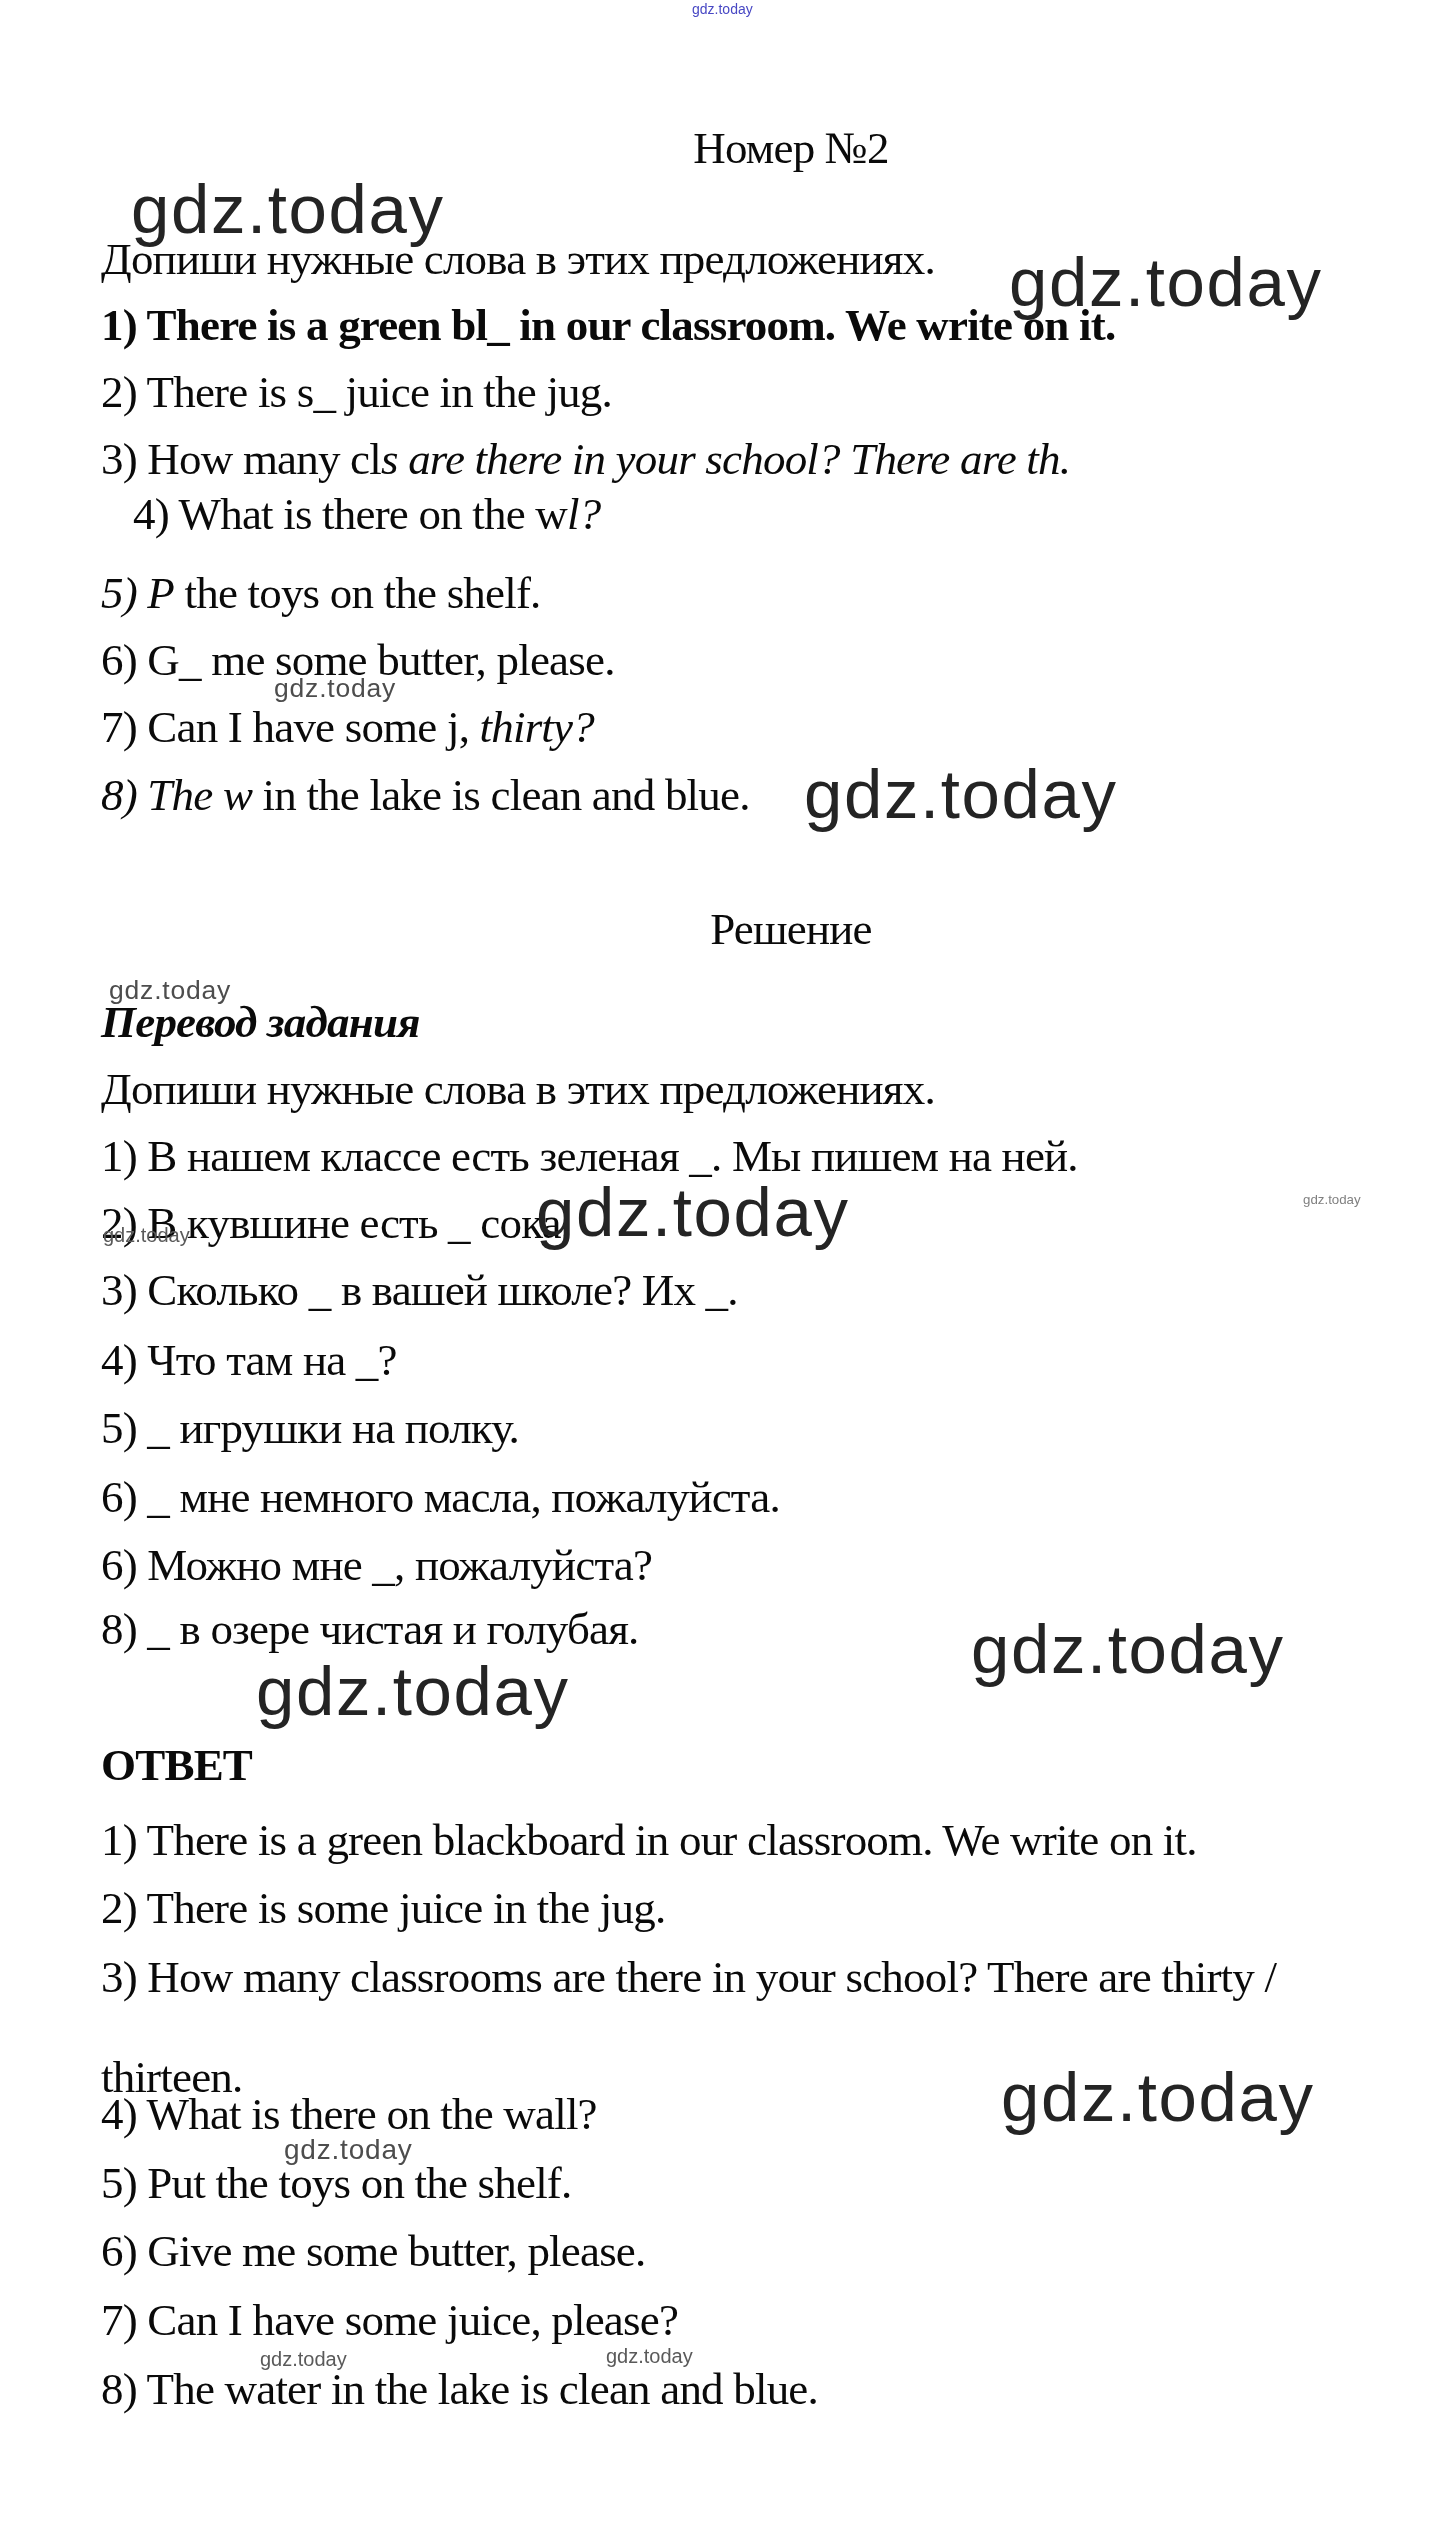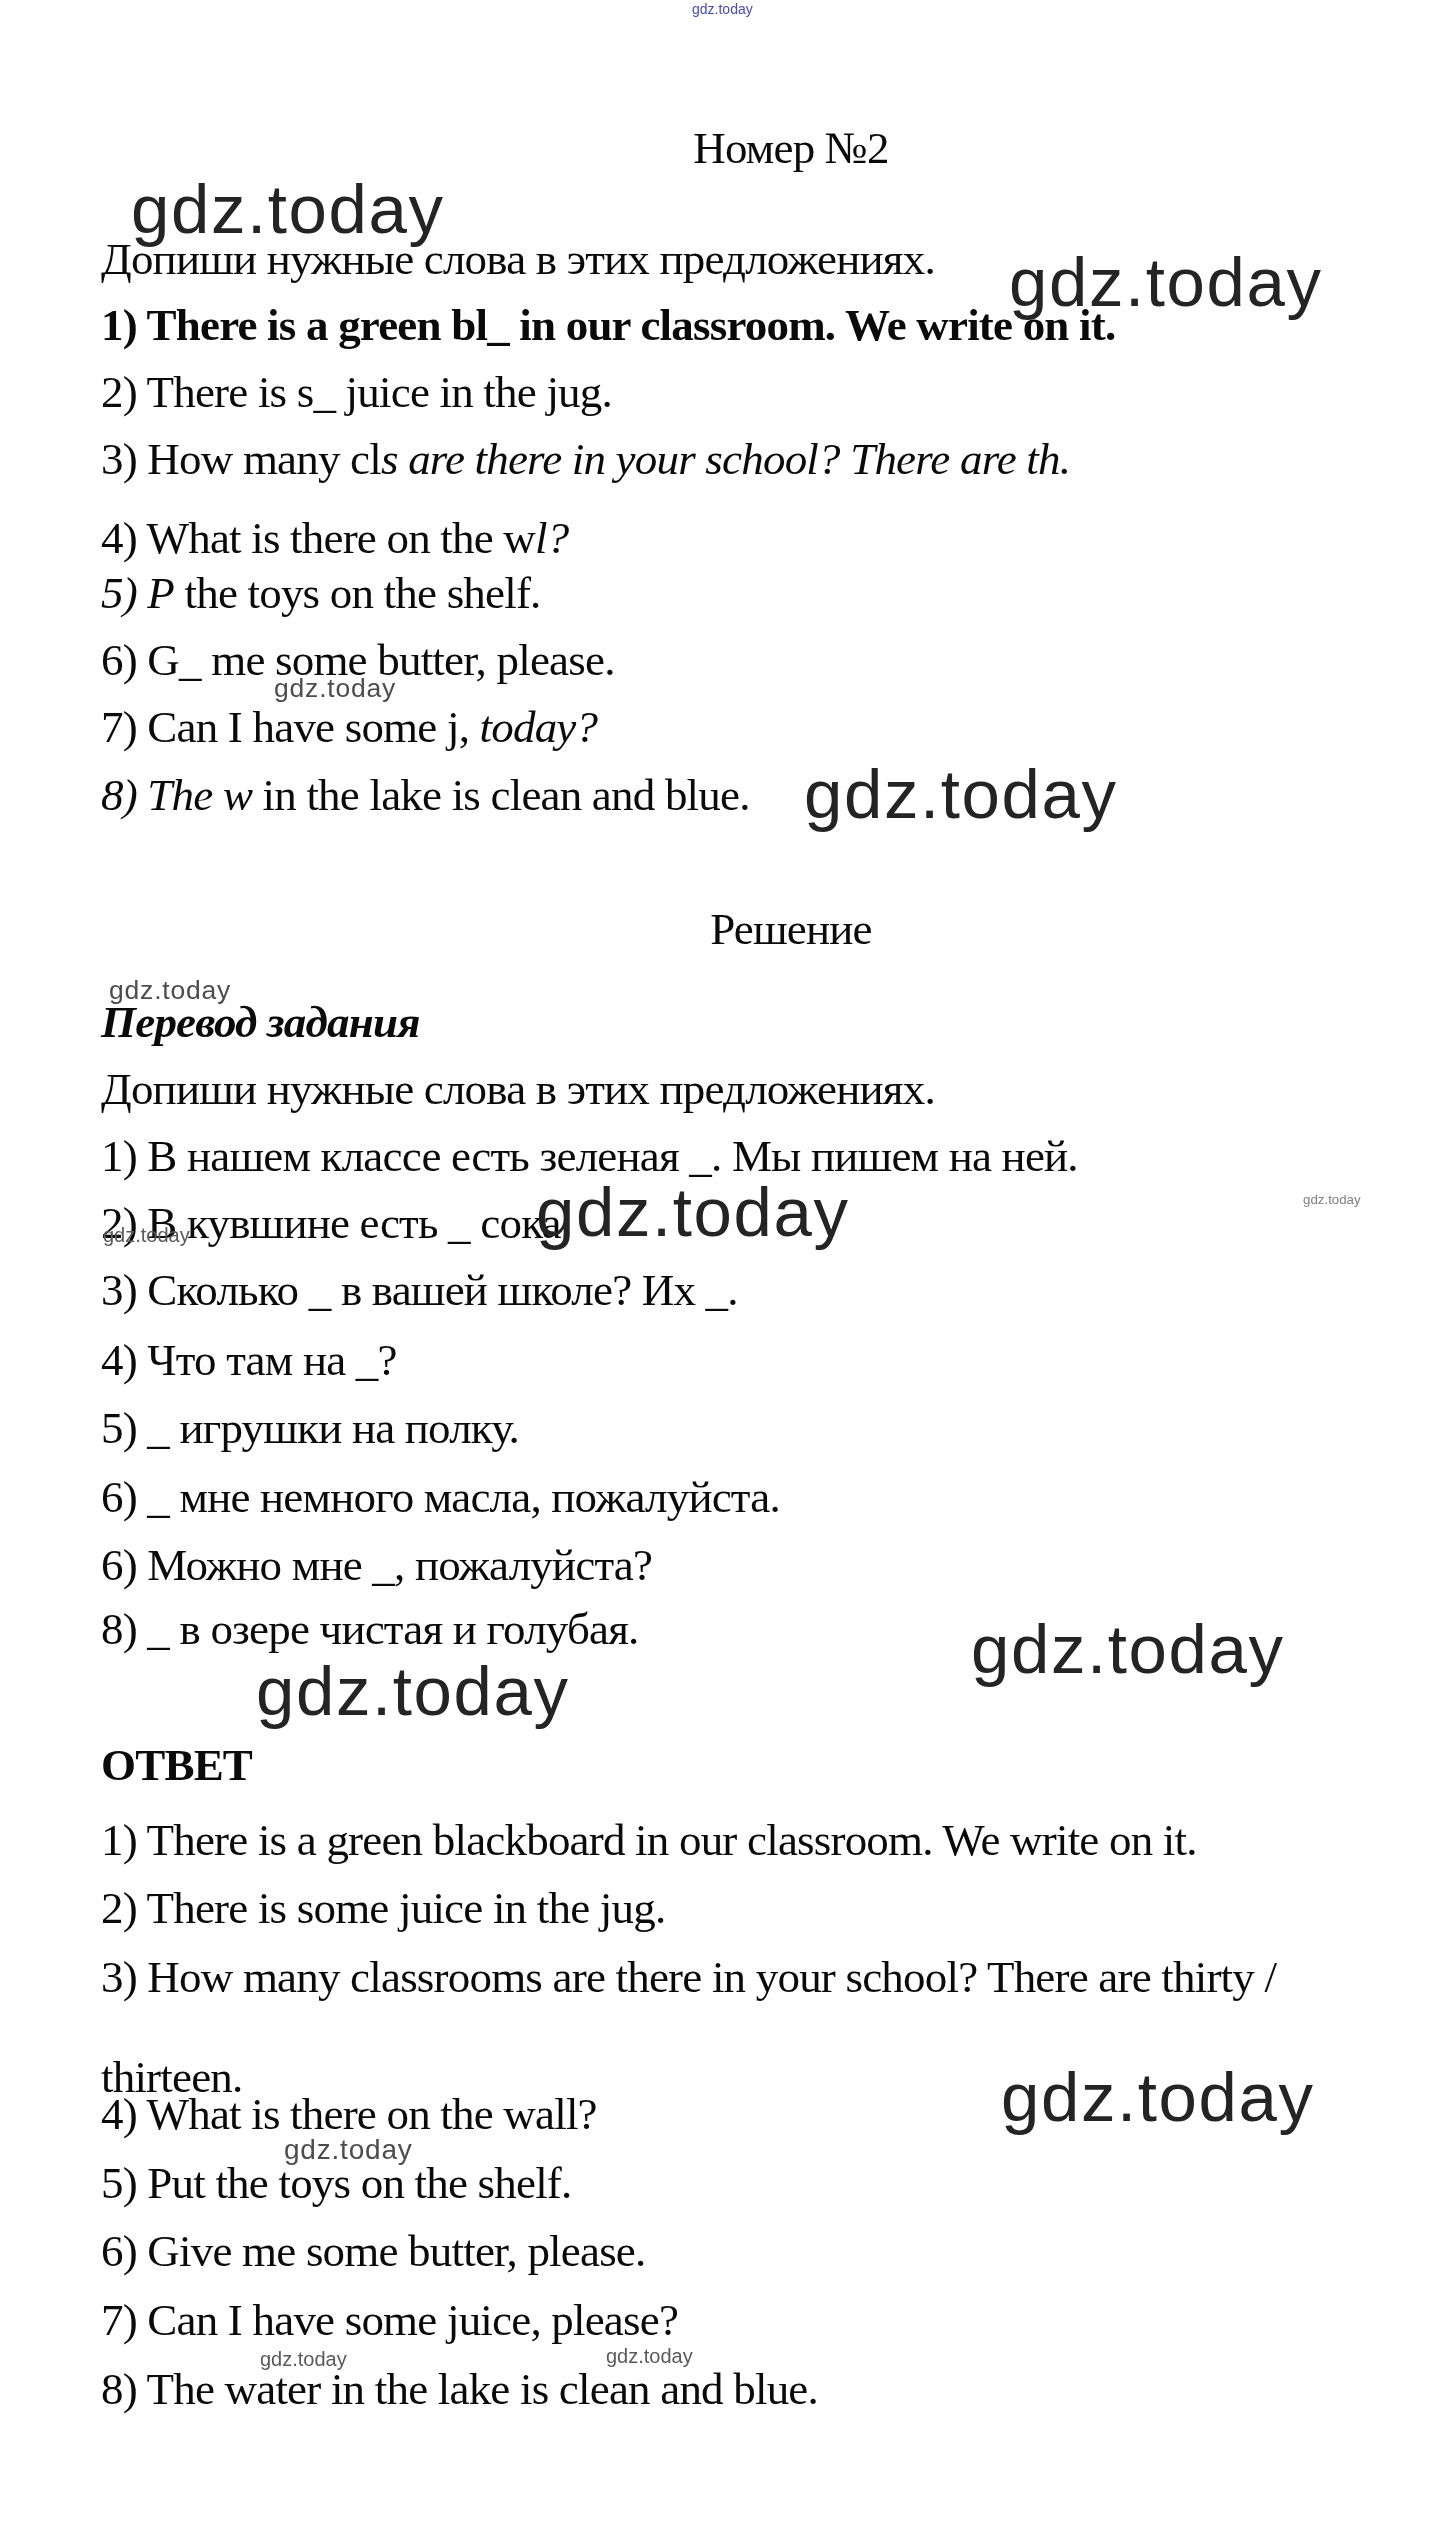--- a/index.html
+++ b/index.html
@@ -58,7 +58,7 @@
 <div class="line" style="top:303px;font-weight:bold;"><span>1) There is a green bl_ in our classroom. We write on it.</span><span class="it"></span><span></span></div>
 <div class="line" style="top:370px;"><span>2) There is s_ juice in the jug.</span><span class="it"></span><span></span></div>
 <div class="line" style="top:437px;"><span>3) How many cl</span><span class="it">s are there in your school? There are th.</span><span></span></div>
-<div class="line" style="top:516px;"><span>4) What is there on the w</span><span class="it">l?</span><span></span></div>
+<div class="line" style="top:492px;margin-left:32px;"><span>4) What is there on the w</span><span class="it">l?</span><span></span></div>
 <div class="line" style="top:571px;"><span></span><span class="it">5) P</span><span> the toys on the shelf.</span></div>
 <div class="line" style="top:638px;"><span>6) G_ me some butter, please.</span><span class="it"></span><span></span></div>
 <div class="line" style="top:705px;"><span>7) Can I have some j, </span><span class="it">today?</span><span></span></div>

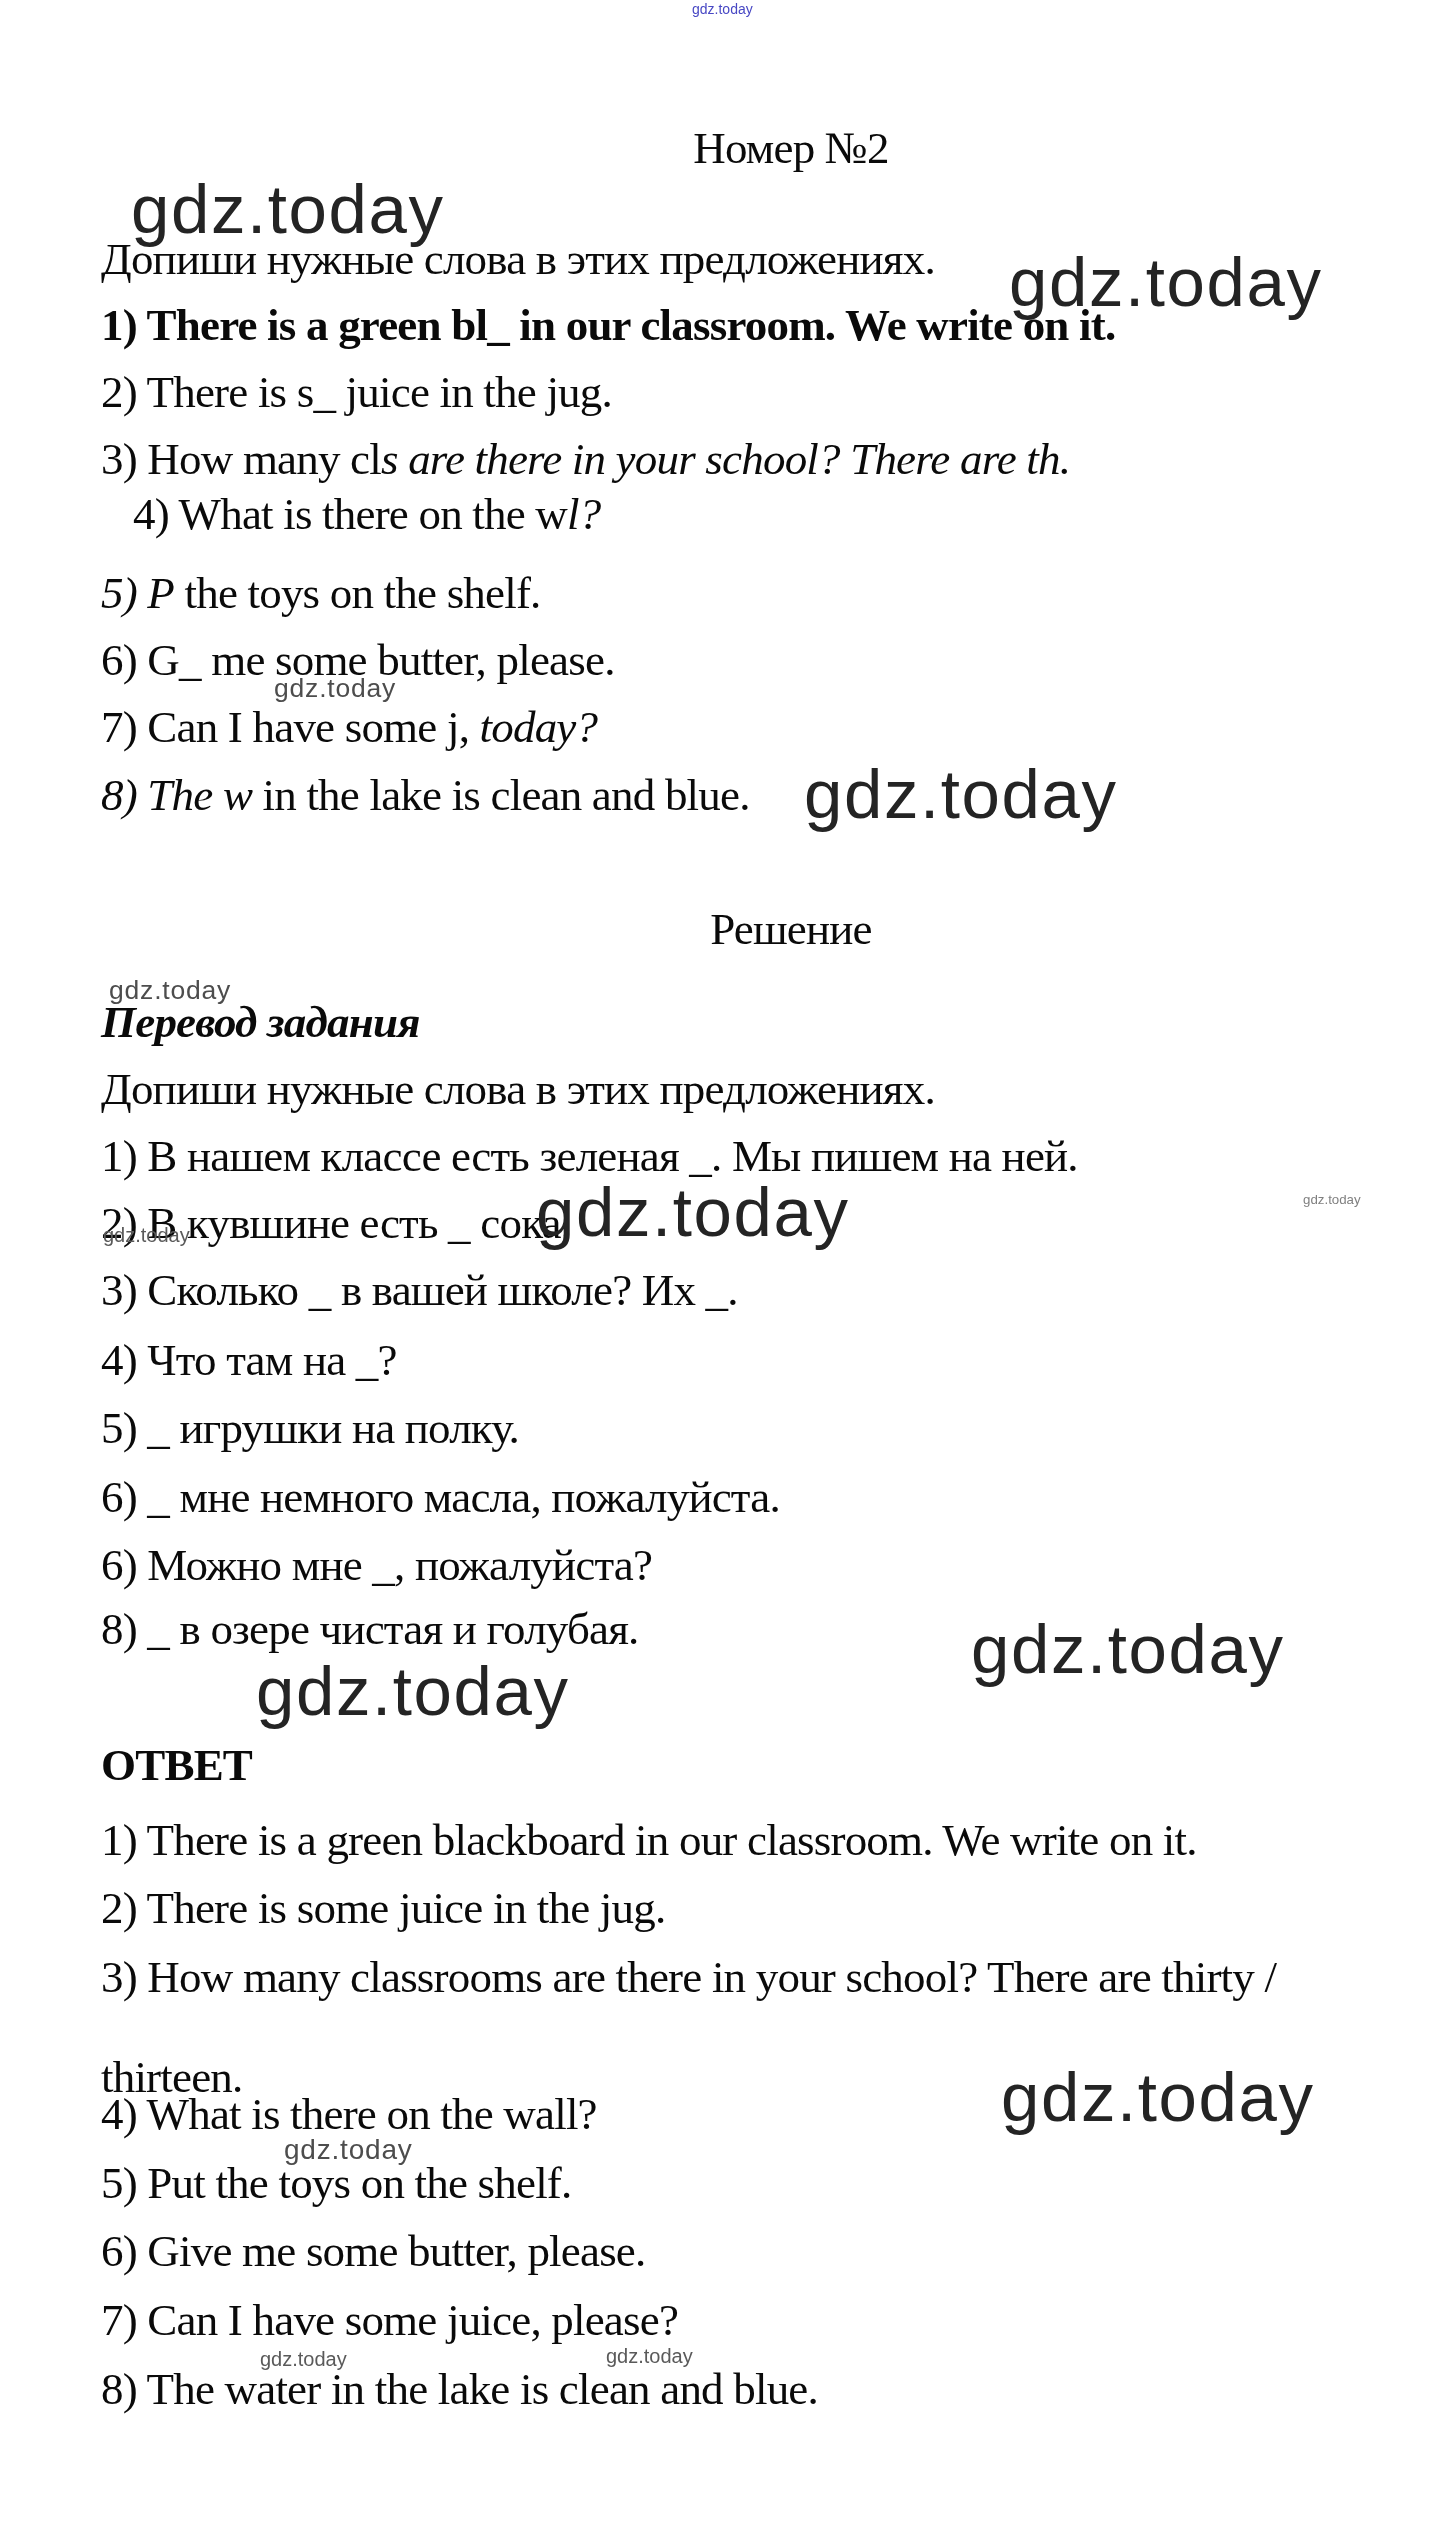--- a/index.html
+++ b/index.html
@@ -61,7 +61,7 @@
 <div class="line" style="top:492px;margin-left:32px;"><span>4) What is there on the w</span><span class="it">l?</span><span></span></div>
 <div class="line" style="top:571px;"><span></span><span class="it">5) P</span><span> the toys on the shelf.</span></div>
 <div class="line" style="top:638px;"><span>6) G_ me some butter, please.</span><span class="it"></span><span></span></div>
-<div class="line" style="top:705px;"><span>7) Can I have some j, </span><span class="it">today?</span><span></span></div>
+<div class="line" style="top:705px;"><span>7) Can I have some j, </span><span class="it">thirty?</span><span></span></div>
 <div class="line" style="top:773px;"><span class="it">8) The w</span><span> in the lake is clean and blue.</span></div>
 
 <span class="wm wm-med2" style="left:274px; top:675px;">gdz.today</span>

